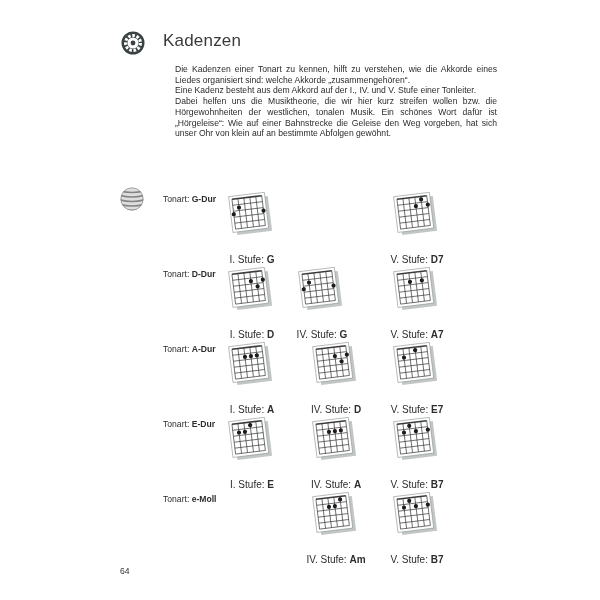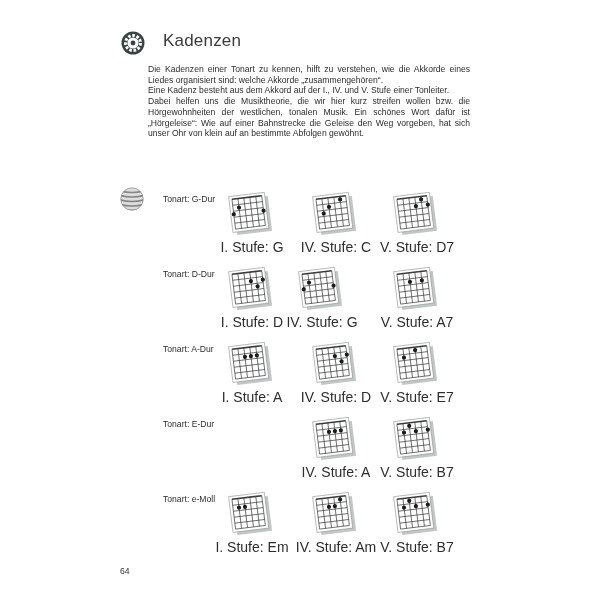--- a/index.html
+++ b/index.html
@@ -15,7 +15,7 @@
     font-size:17px; font-weight:normal; color:#3a3a3a; letter-spacing:.2px;
   }
   .intro {
-    position:absolute; left:148px; top:64px; width:322px;
+    position:absolute; left:175px; top:64px; width:322px;
     font-size:8.6px; line-height:10.7px; text-align:justify; color:#2b2b2b;
   }
   .intro p { margin:0; }

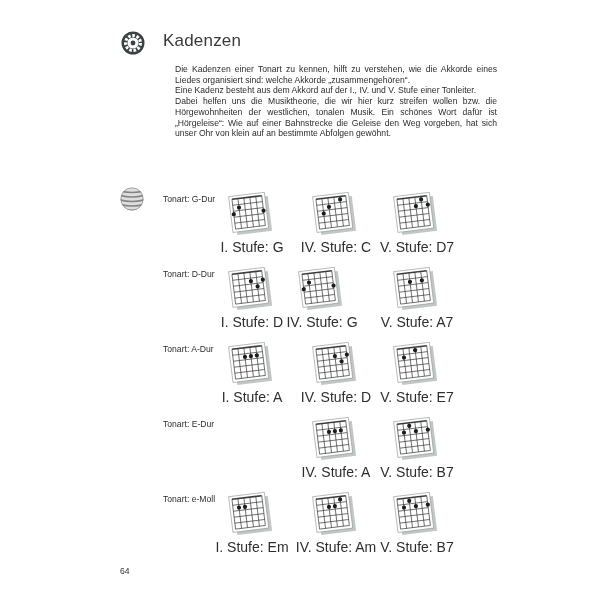--- a/index.html
+++ b/index.html
@@ -25,7 +25,7 @@
   .cell { position:absolute; top:0; width:82px; text-align:center; }
   .cell svg.dia { display:block; margin:0 auto; transform:rotate(-7deg); }
   .cell-label { font-size:14px; margin-top:1px; white-space:nowrap; }
-  .b { font-weight:normal; }
+  .b { font-weight:bold; }
   .pagenum { position:absolute; left:120px; top:566px; font-size:8.6px; color:#333; }
 </style>
 </head>

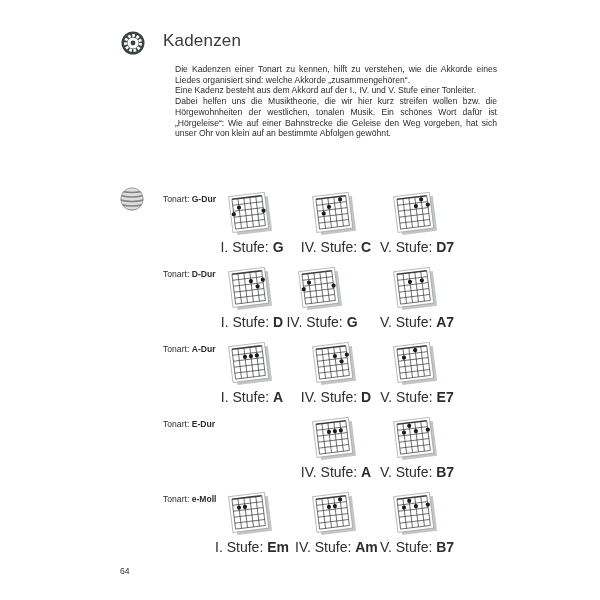--- a/index.html
+++ b/index.html
@@ -24,7 +24,7 @@
   .tonart { position:absolute; left:163px; top:2px; font-size:8.6px; white-space:nowrap; }
   .cell { position:absolute; top:0; width:82px; text-align:center; }
   .cell svg.dia { display:block; margin:0 auto; transform:rotate(-7deg); }
-  .cell-label { font-size:14px; margin-top:1px; white-space:nowrap; }
+  .cell-label { font-size:10px; margin-top:16px; white-space:nowrap; }
   .b { font-weight:bold; }
   .pagenum { position:absolute; left:120px; top:566px; font-size:8.6px; color:#333; }
 </style>

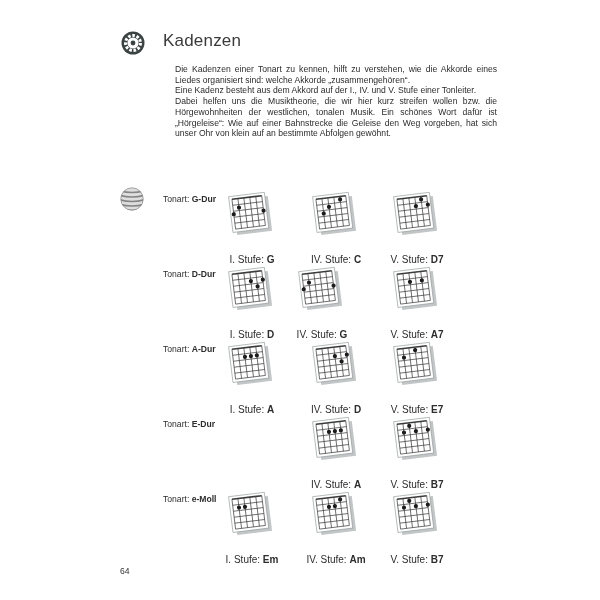--- a/index.html
+++ b/index.html
@@ -98,15 +98,6 @@
         </svg>
       <div class="cell-label"><span>I. Stufe:</span> <span class="b">G</span></div>
     </div>
-    <div class="cell" style="left:295px">
-      <svg class="dia" width="46" height="46" viewBox="0 0 46 46">
-          <use href="#chordgrid"></use>
-          <circle cx="11" cy="20" r="2.1" fill="#1c1c1c"></circle>
-          <circle cx="17" cy="14" r="2.1" fill="#1c1c1c"></circle>
-          <circle cx="29" cy="8" r="2.1" fill="#1c1c1c"></circle>
-        </svg>
-      <div class="cell-label"><span>IV. Stufe:</span> <span class="b">C</span></div>
-    </div>
     <div class="cell" style="left:376px">
       <svg class="dia" width="46" height="46" viewBox="0 0 46 46">
           <use href="#chordgrid"></use>

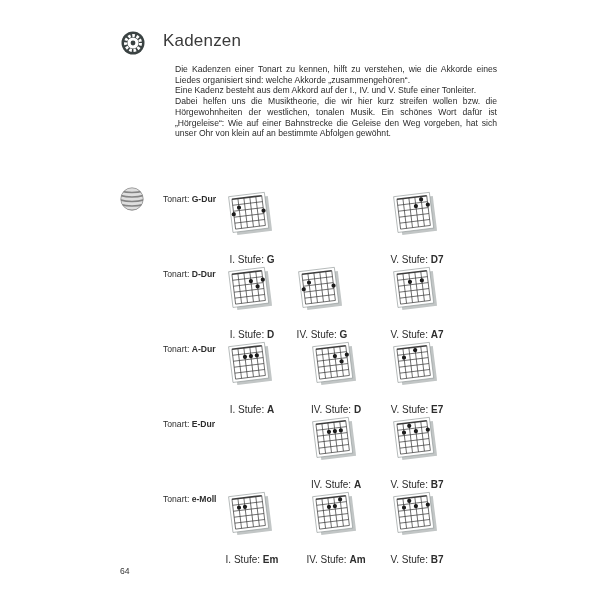--- a/index.html
+++ b/index.html
@@ -171,6 +171,15 @@
 
   <div class="row" style="top:417px">
     <div class="tonart"><span>Tonart:</span> <span class="b">E-Dur</span></div>
+    <div class="cell" style="left:211px">
+      <svg class="dia" width="46" height="46" viewBox="0 0 46 46">
+          <use href="#chordgrid"></use>
+          <circle cx="11" cy="14" r="2.1" fill="#1c1c1c"></circle>
+          <circle cx="17" cy="14" r="2.1" fill="#1c1c1c"></circle>
+          <circle cx="23" cy="8" r="2.1" fill="#1c1c1c"></circle>
+        </svg>
+      <div class="cell-label"><span>I. Stufe:</span> <span class="b">E</span></div>
+    </div>
     <div class="cell" style="left:295px">
       <svg class="dia" width="46" height="46" viewBox="0 0 46 46">
           <use href="#chordgrid"></use>

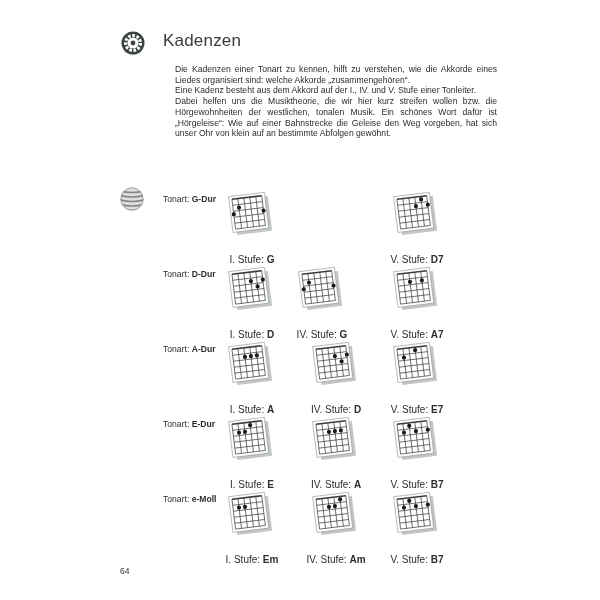--- a/index.html
+++ b/index.html
@@ -203,14 +203,6 @@
 
   <div class="row" style="top:492px">
     <div class="tonart"><span>Tonart:</span> <span class="b">e-Moll</span></div>
-    <div class="cell" style="left:211px">
-      <svg class="dia" width="46" height="46" viewBox="0 0 46 46">
-          <use href="#chordgrid"></use>
-          <circle cx="11" cy="14" r="2.1" fill="#1c1c1c"></circle>
-          <circle cx="17" cy="14" r="2.1" fill="#1c1c1c"></circle>
-        </svg>
-      <div class="cell-label"><span>I. Stufe:</span> <span class="b">Em</span></div>
-    </div>
     <div class="cell" style="left:295px">
       <svg class="dia" width="46" height="46" viewBox="0 0 46 46">
           <use href="#chordgrid"></use>

